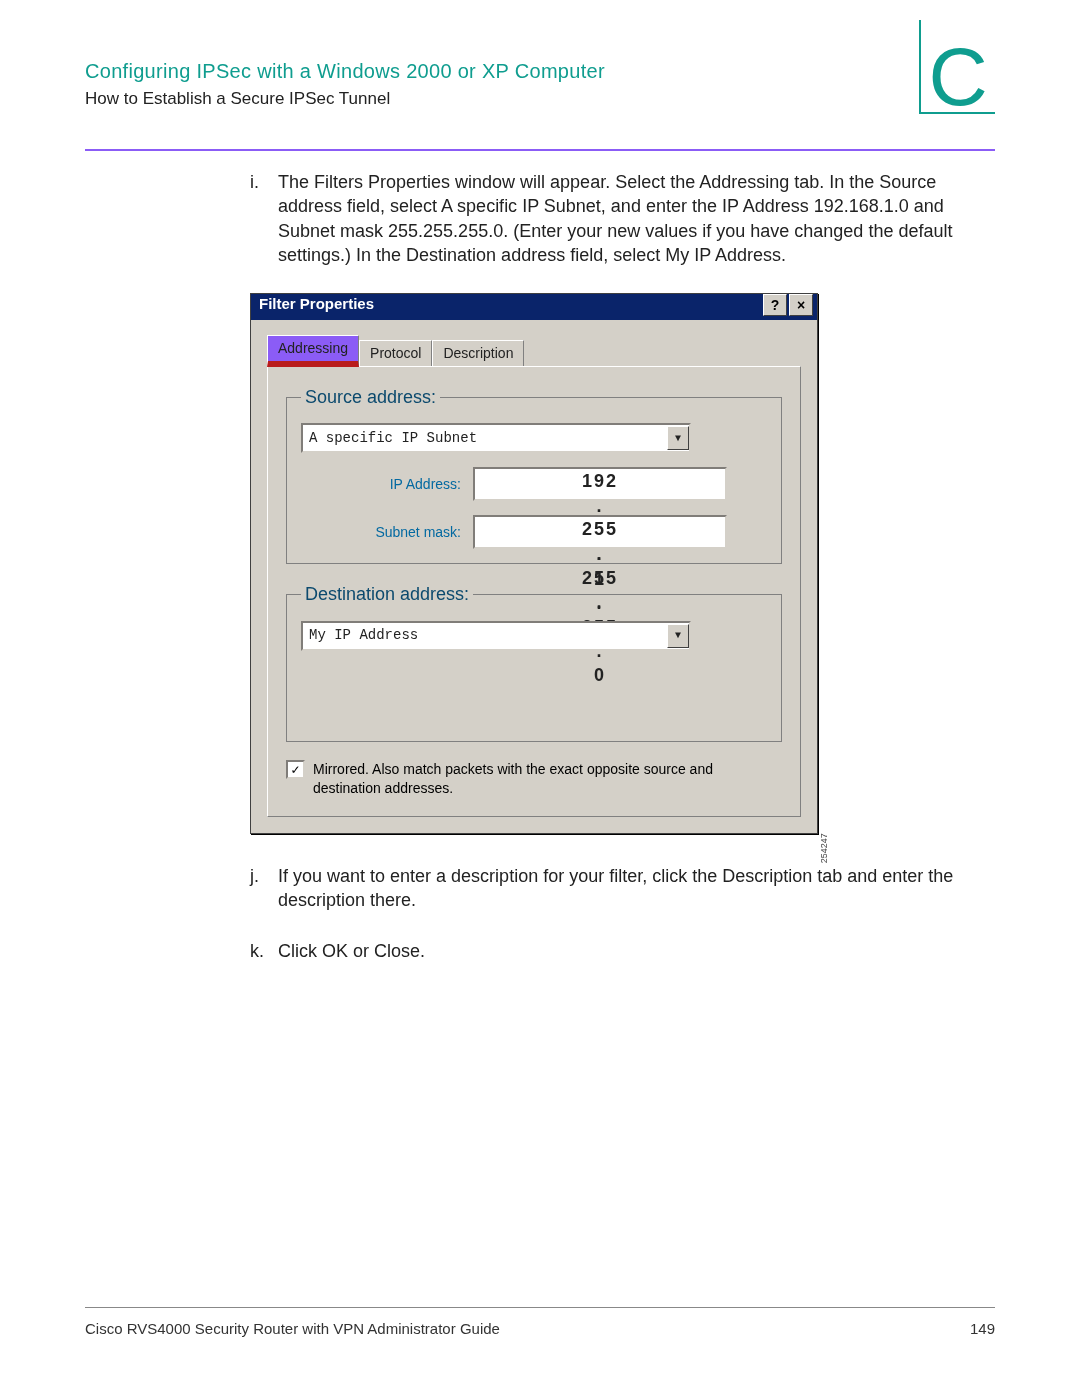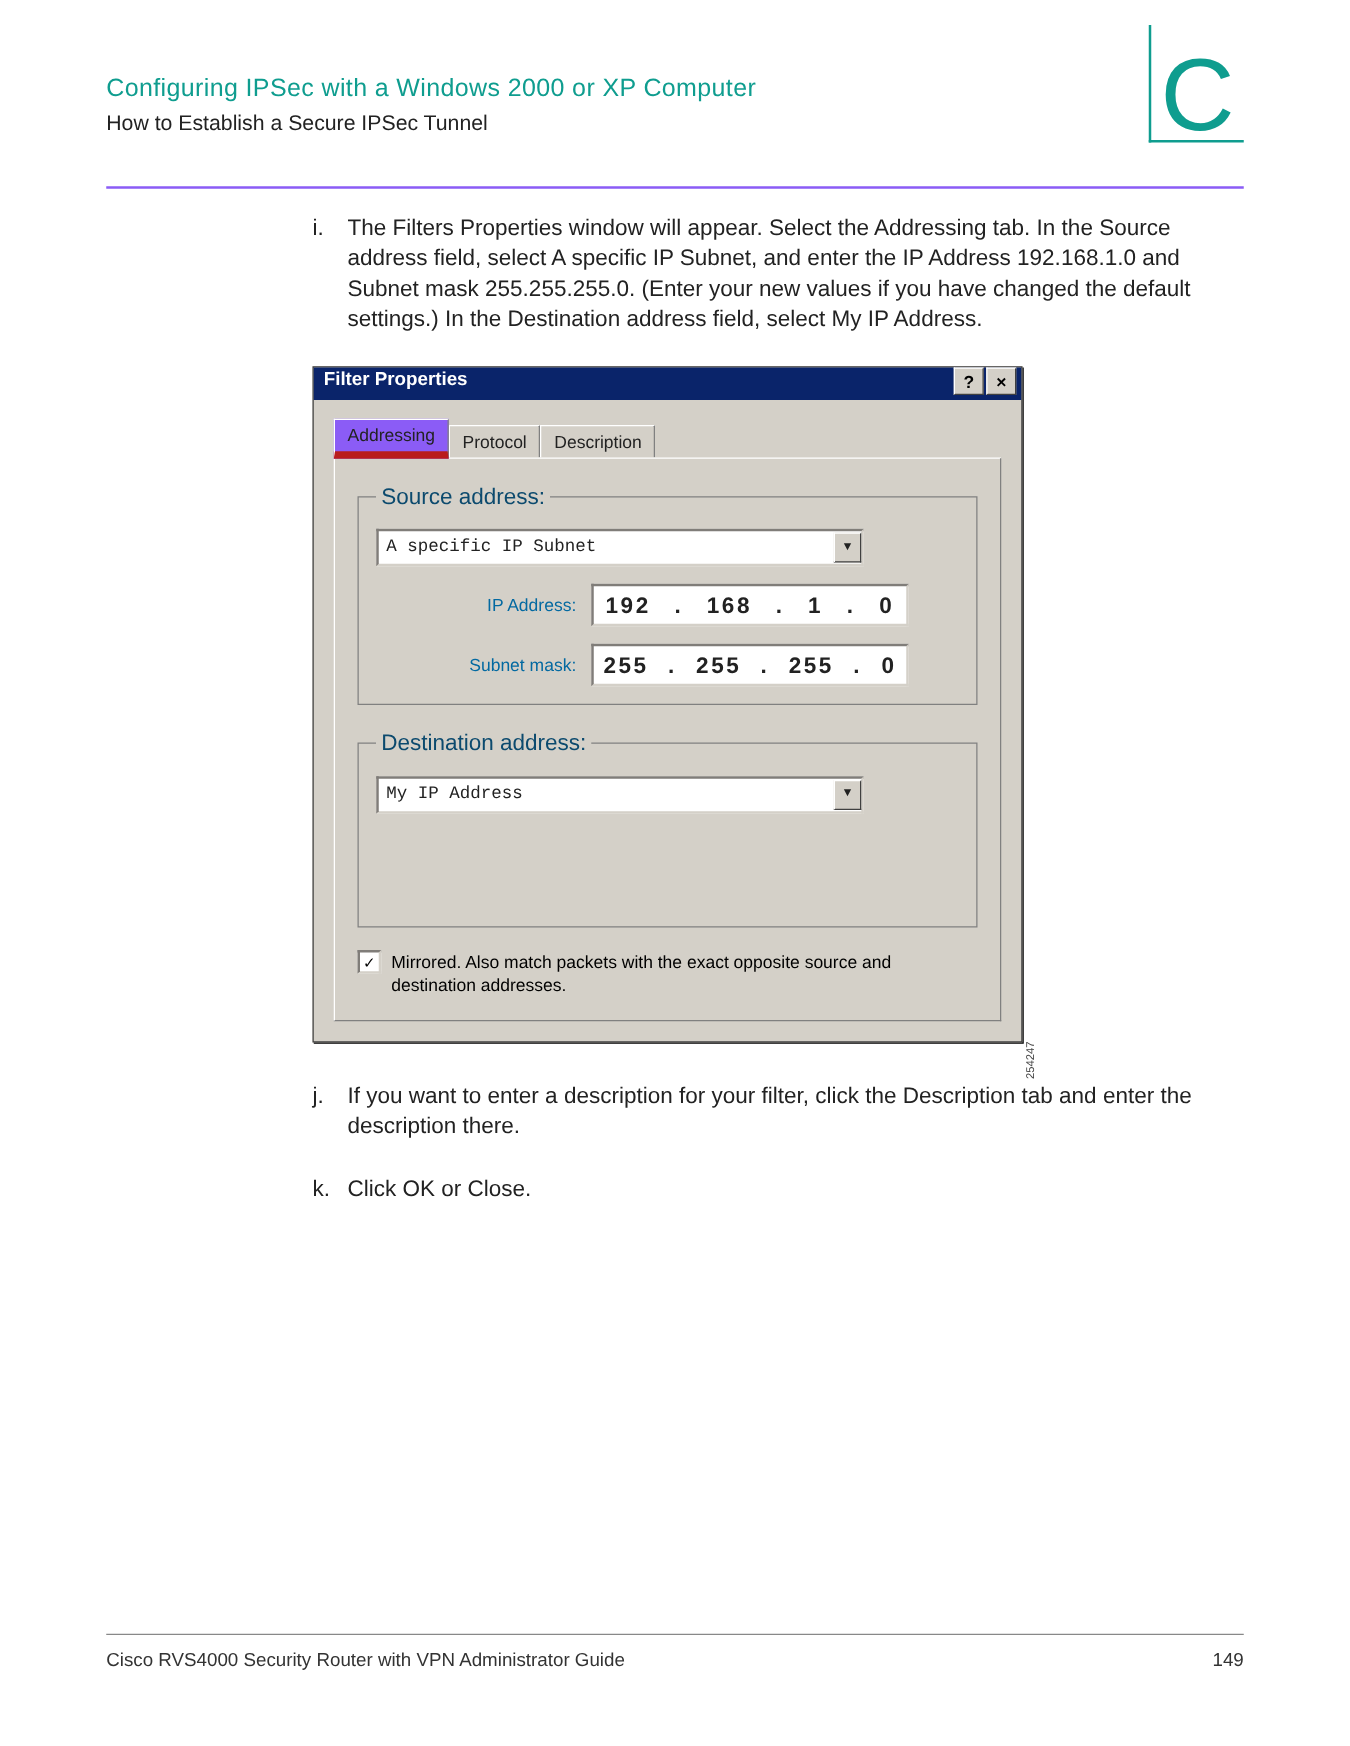--- a/index.html
+++ b/index.html
@@ -217,6 +217,7 @@
     font-size: 18px;
     font-weight: bold;
     letter-spacing: 2px;
+    flex-direction: column;
   }
   .ip-box .sep { font-weight: bold; }
   .chk-row {

